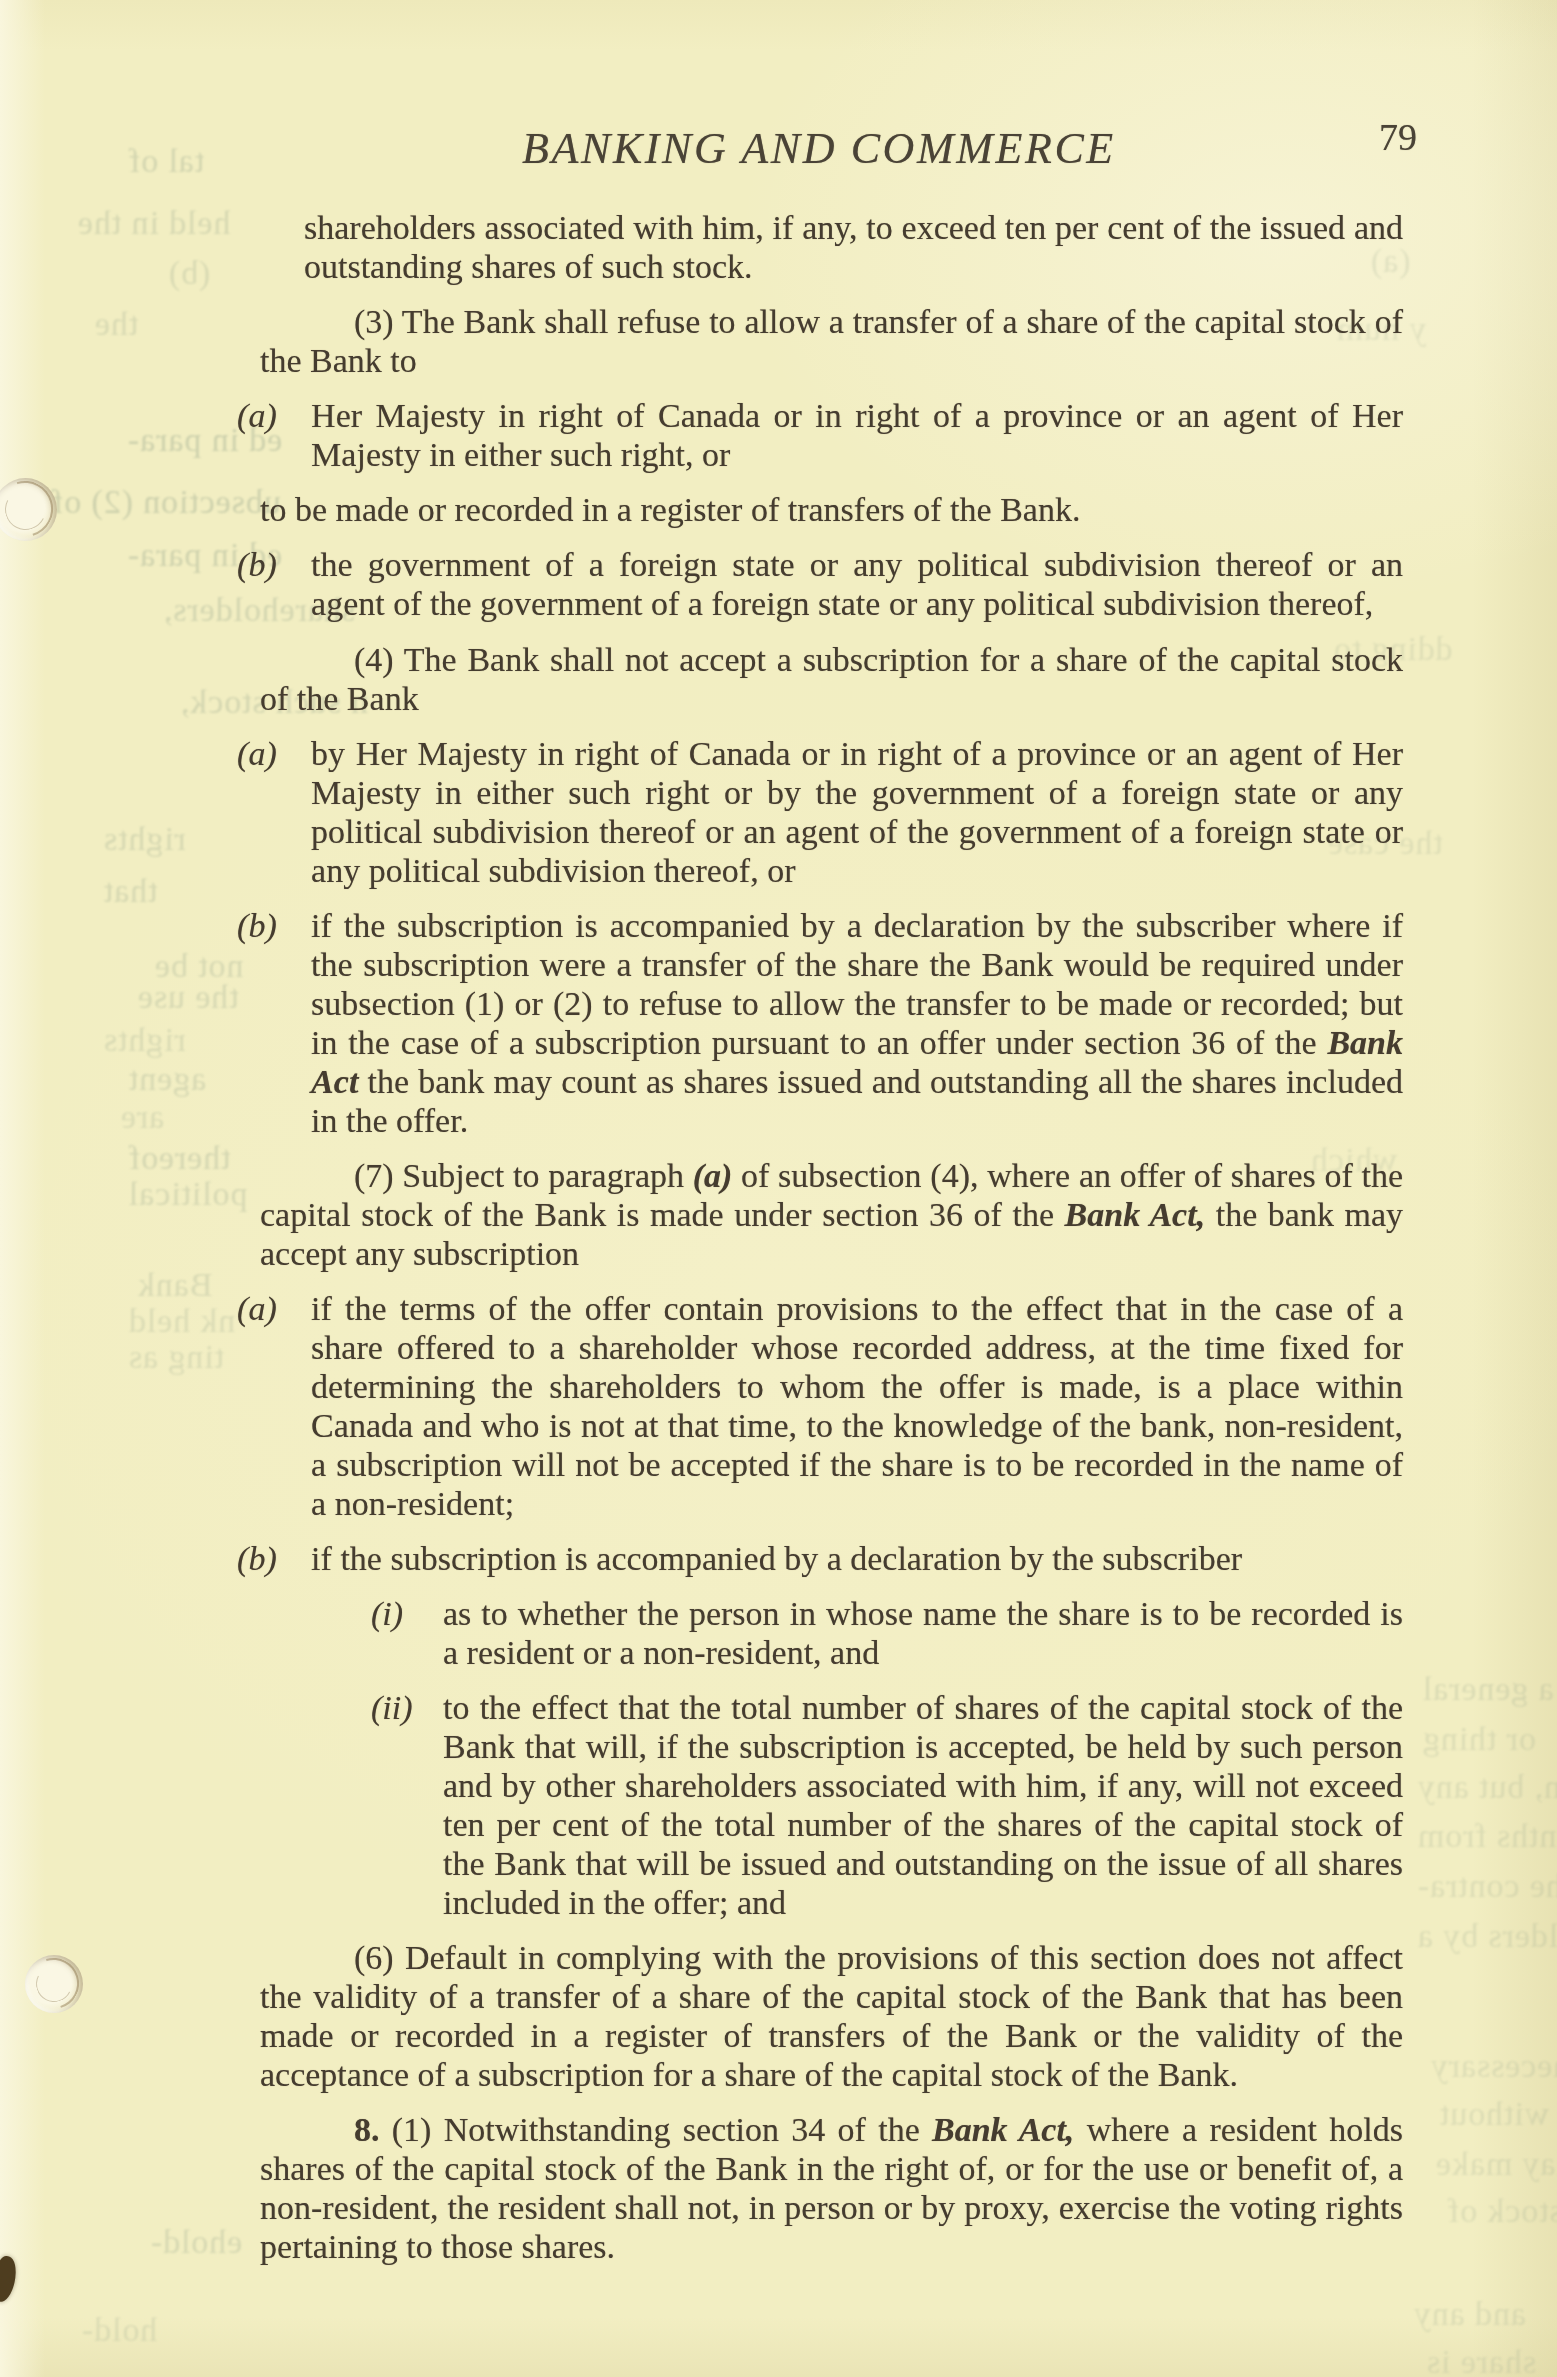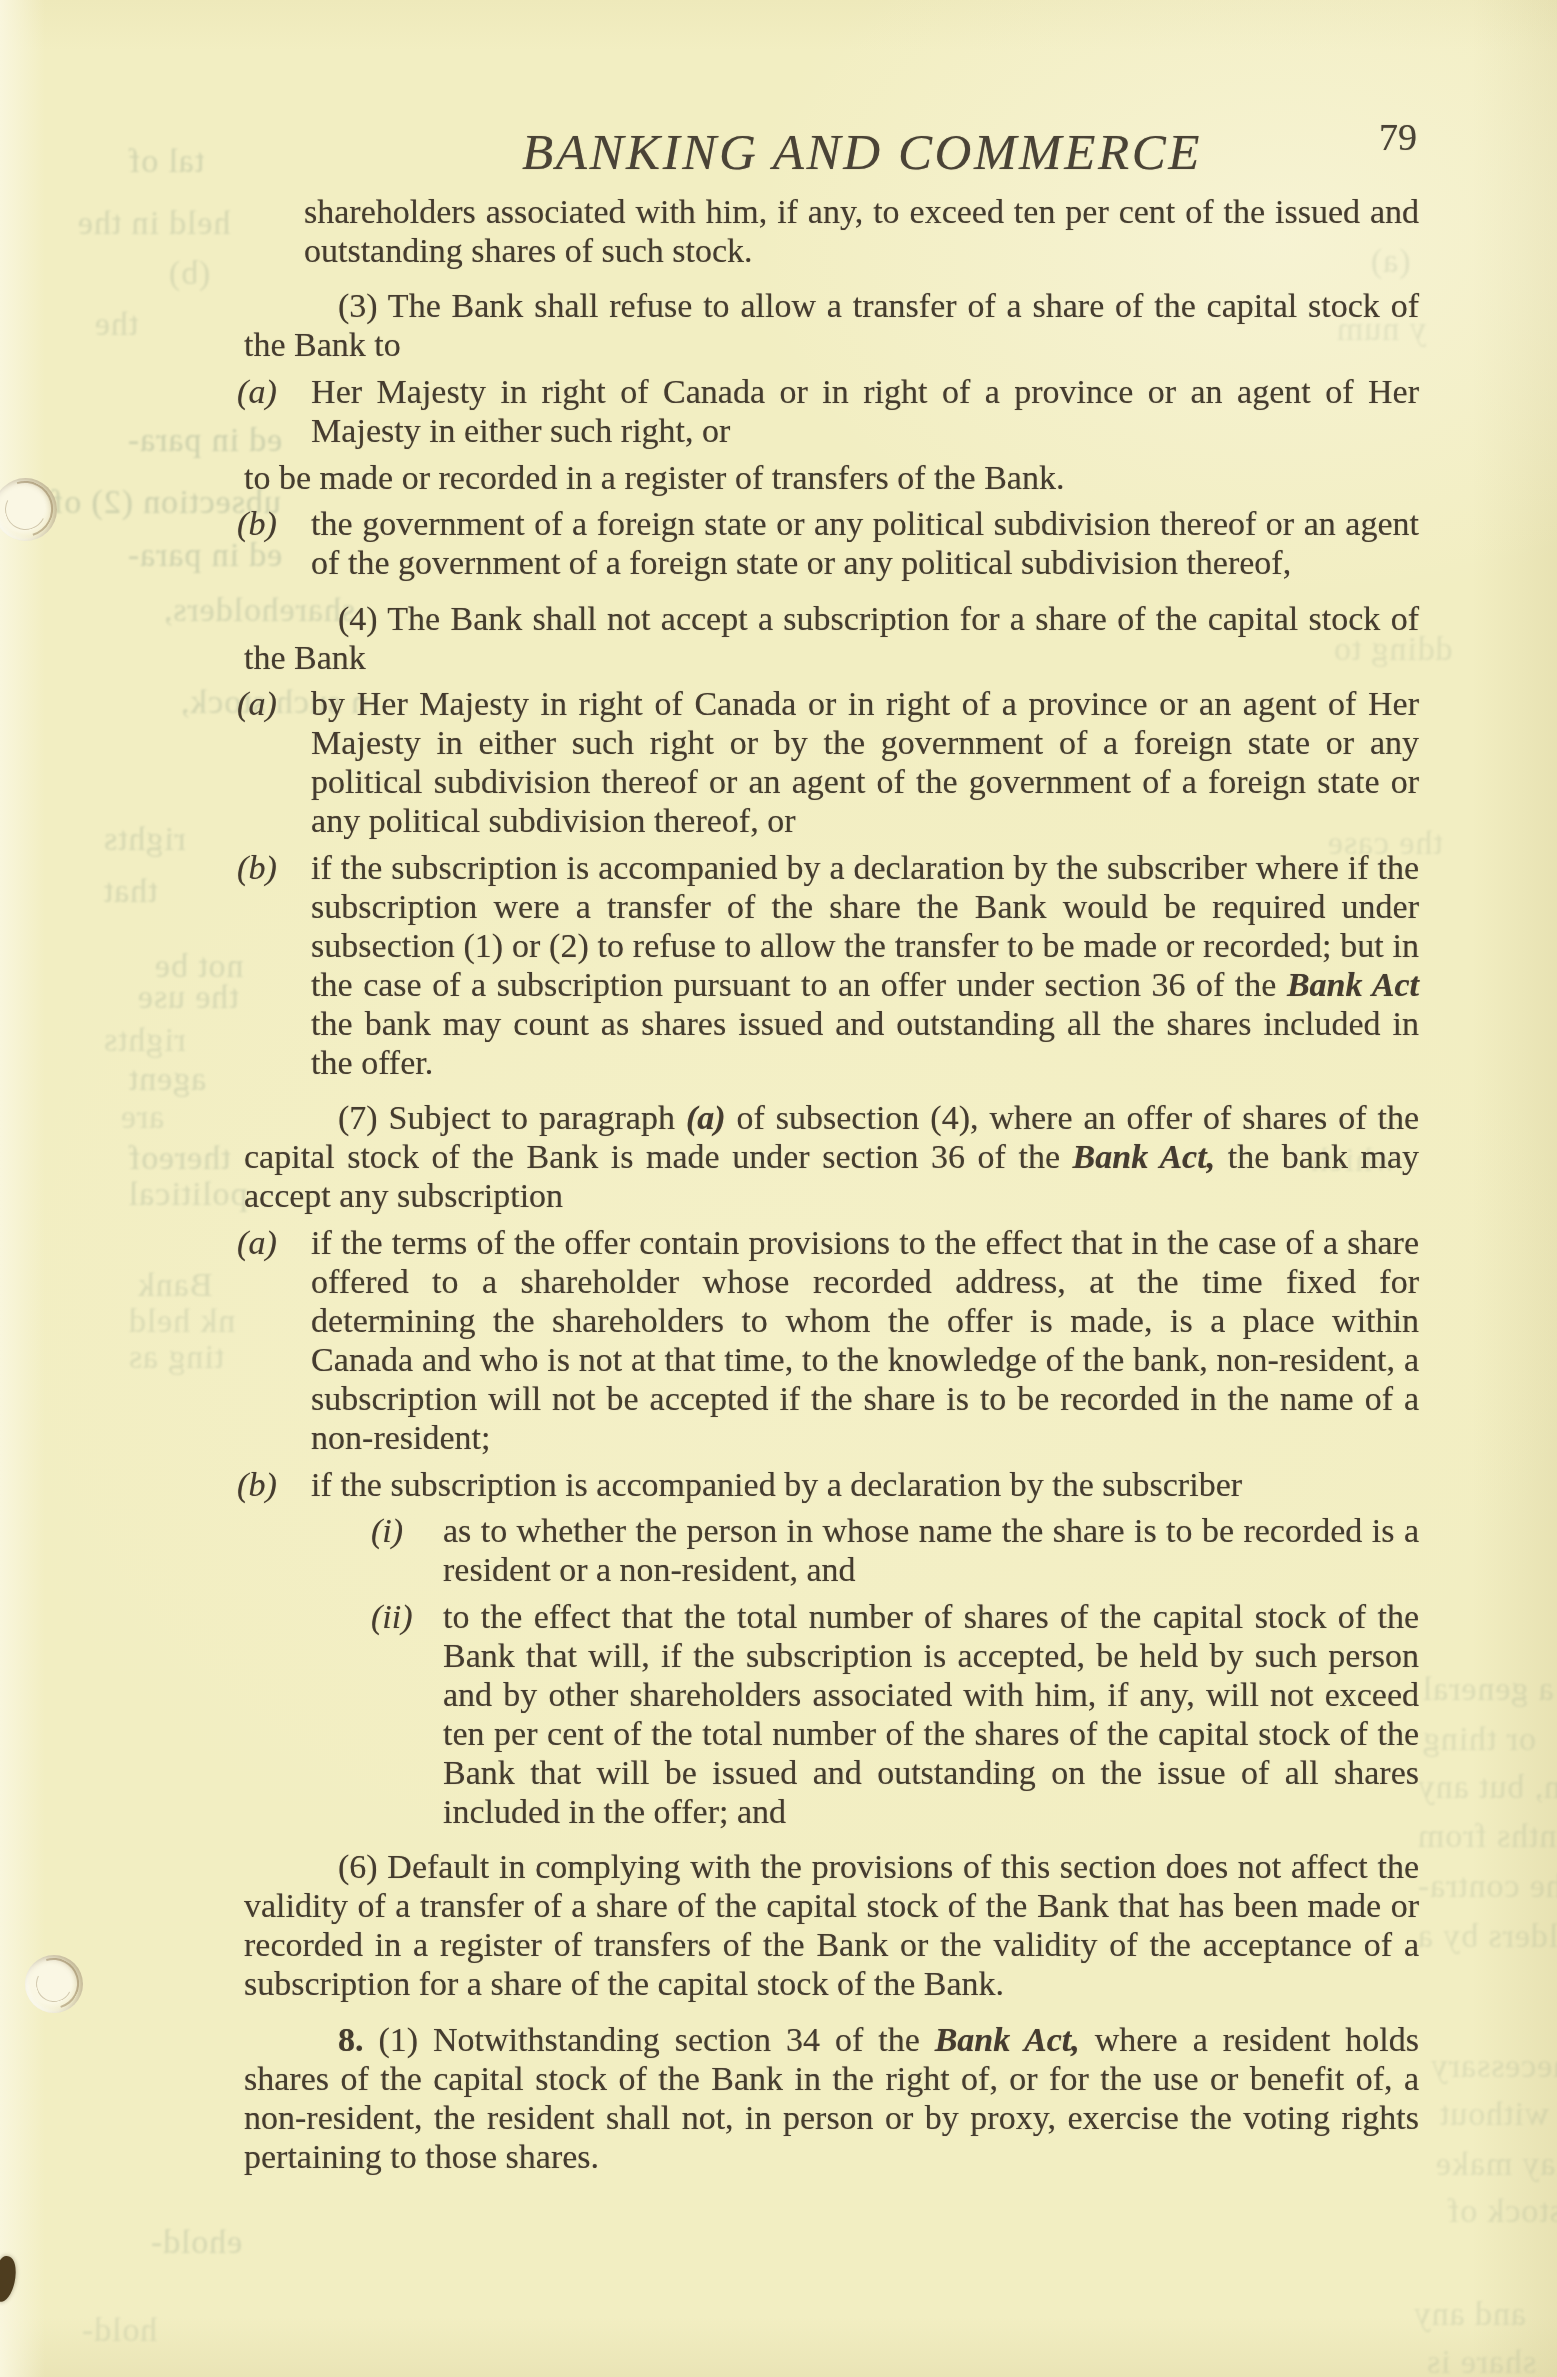--- a/index.html
+++ b/index.html
@@ -33,7 +33,7 @@
   
   .header-title{
     position:absolute;left:522px;top:123px;
-    font-size:51px;font-style:italic;letter-spacing:2.6px;
+    font-size:44px;font-style:italic;letter-spacing:2.6px;
     color:#4a4336;text-shadow:0 0 0.9px rgba(74,67,54,.55);
     white-space:nowrap;
   }

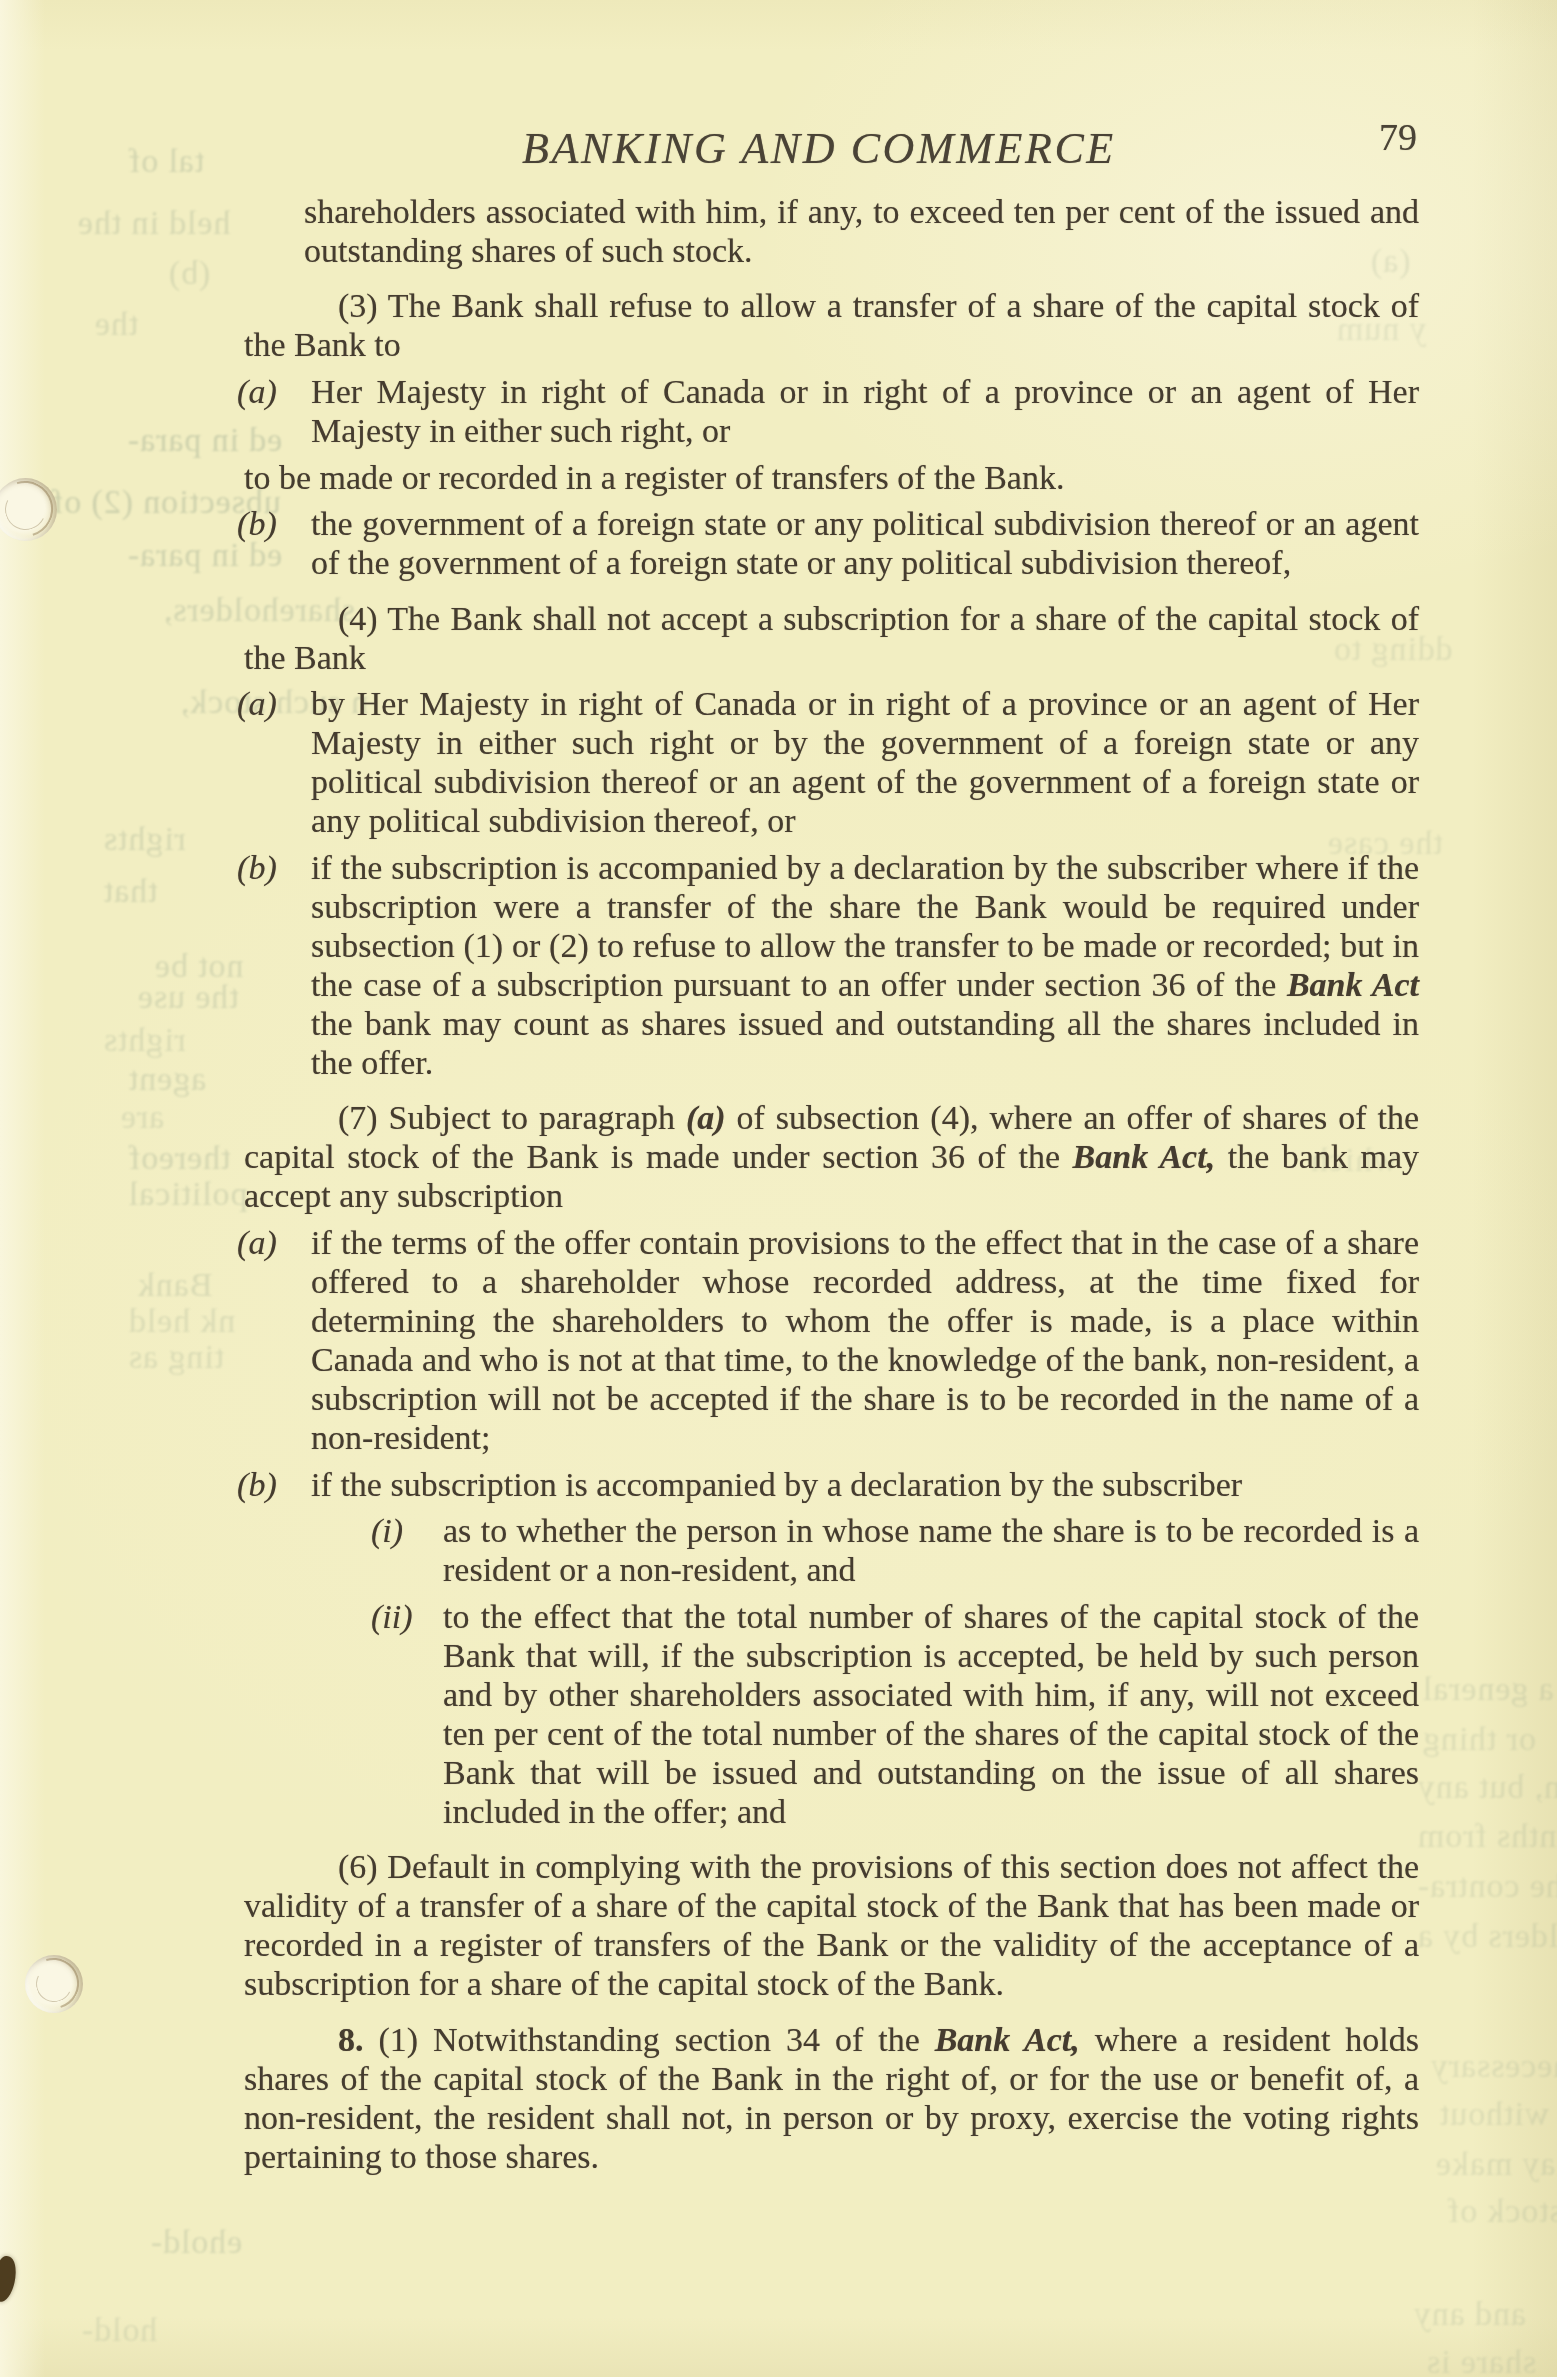--- a/index.html
+++ b/index.html
@@ -49,7 +49,7 @@
     text-align:justify;
     text-shadow:0 0 0.9px rgba(62,52,38,.45);
   }
-  .block{margin:0;}
+  .block{margin:16px;}
   .block + .block{margin-top:7.7px;}
   .block.m-lg{margin-top:16.3px;}
   .cont{margin-left:60px;}

